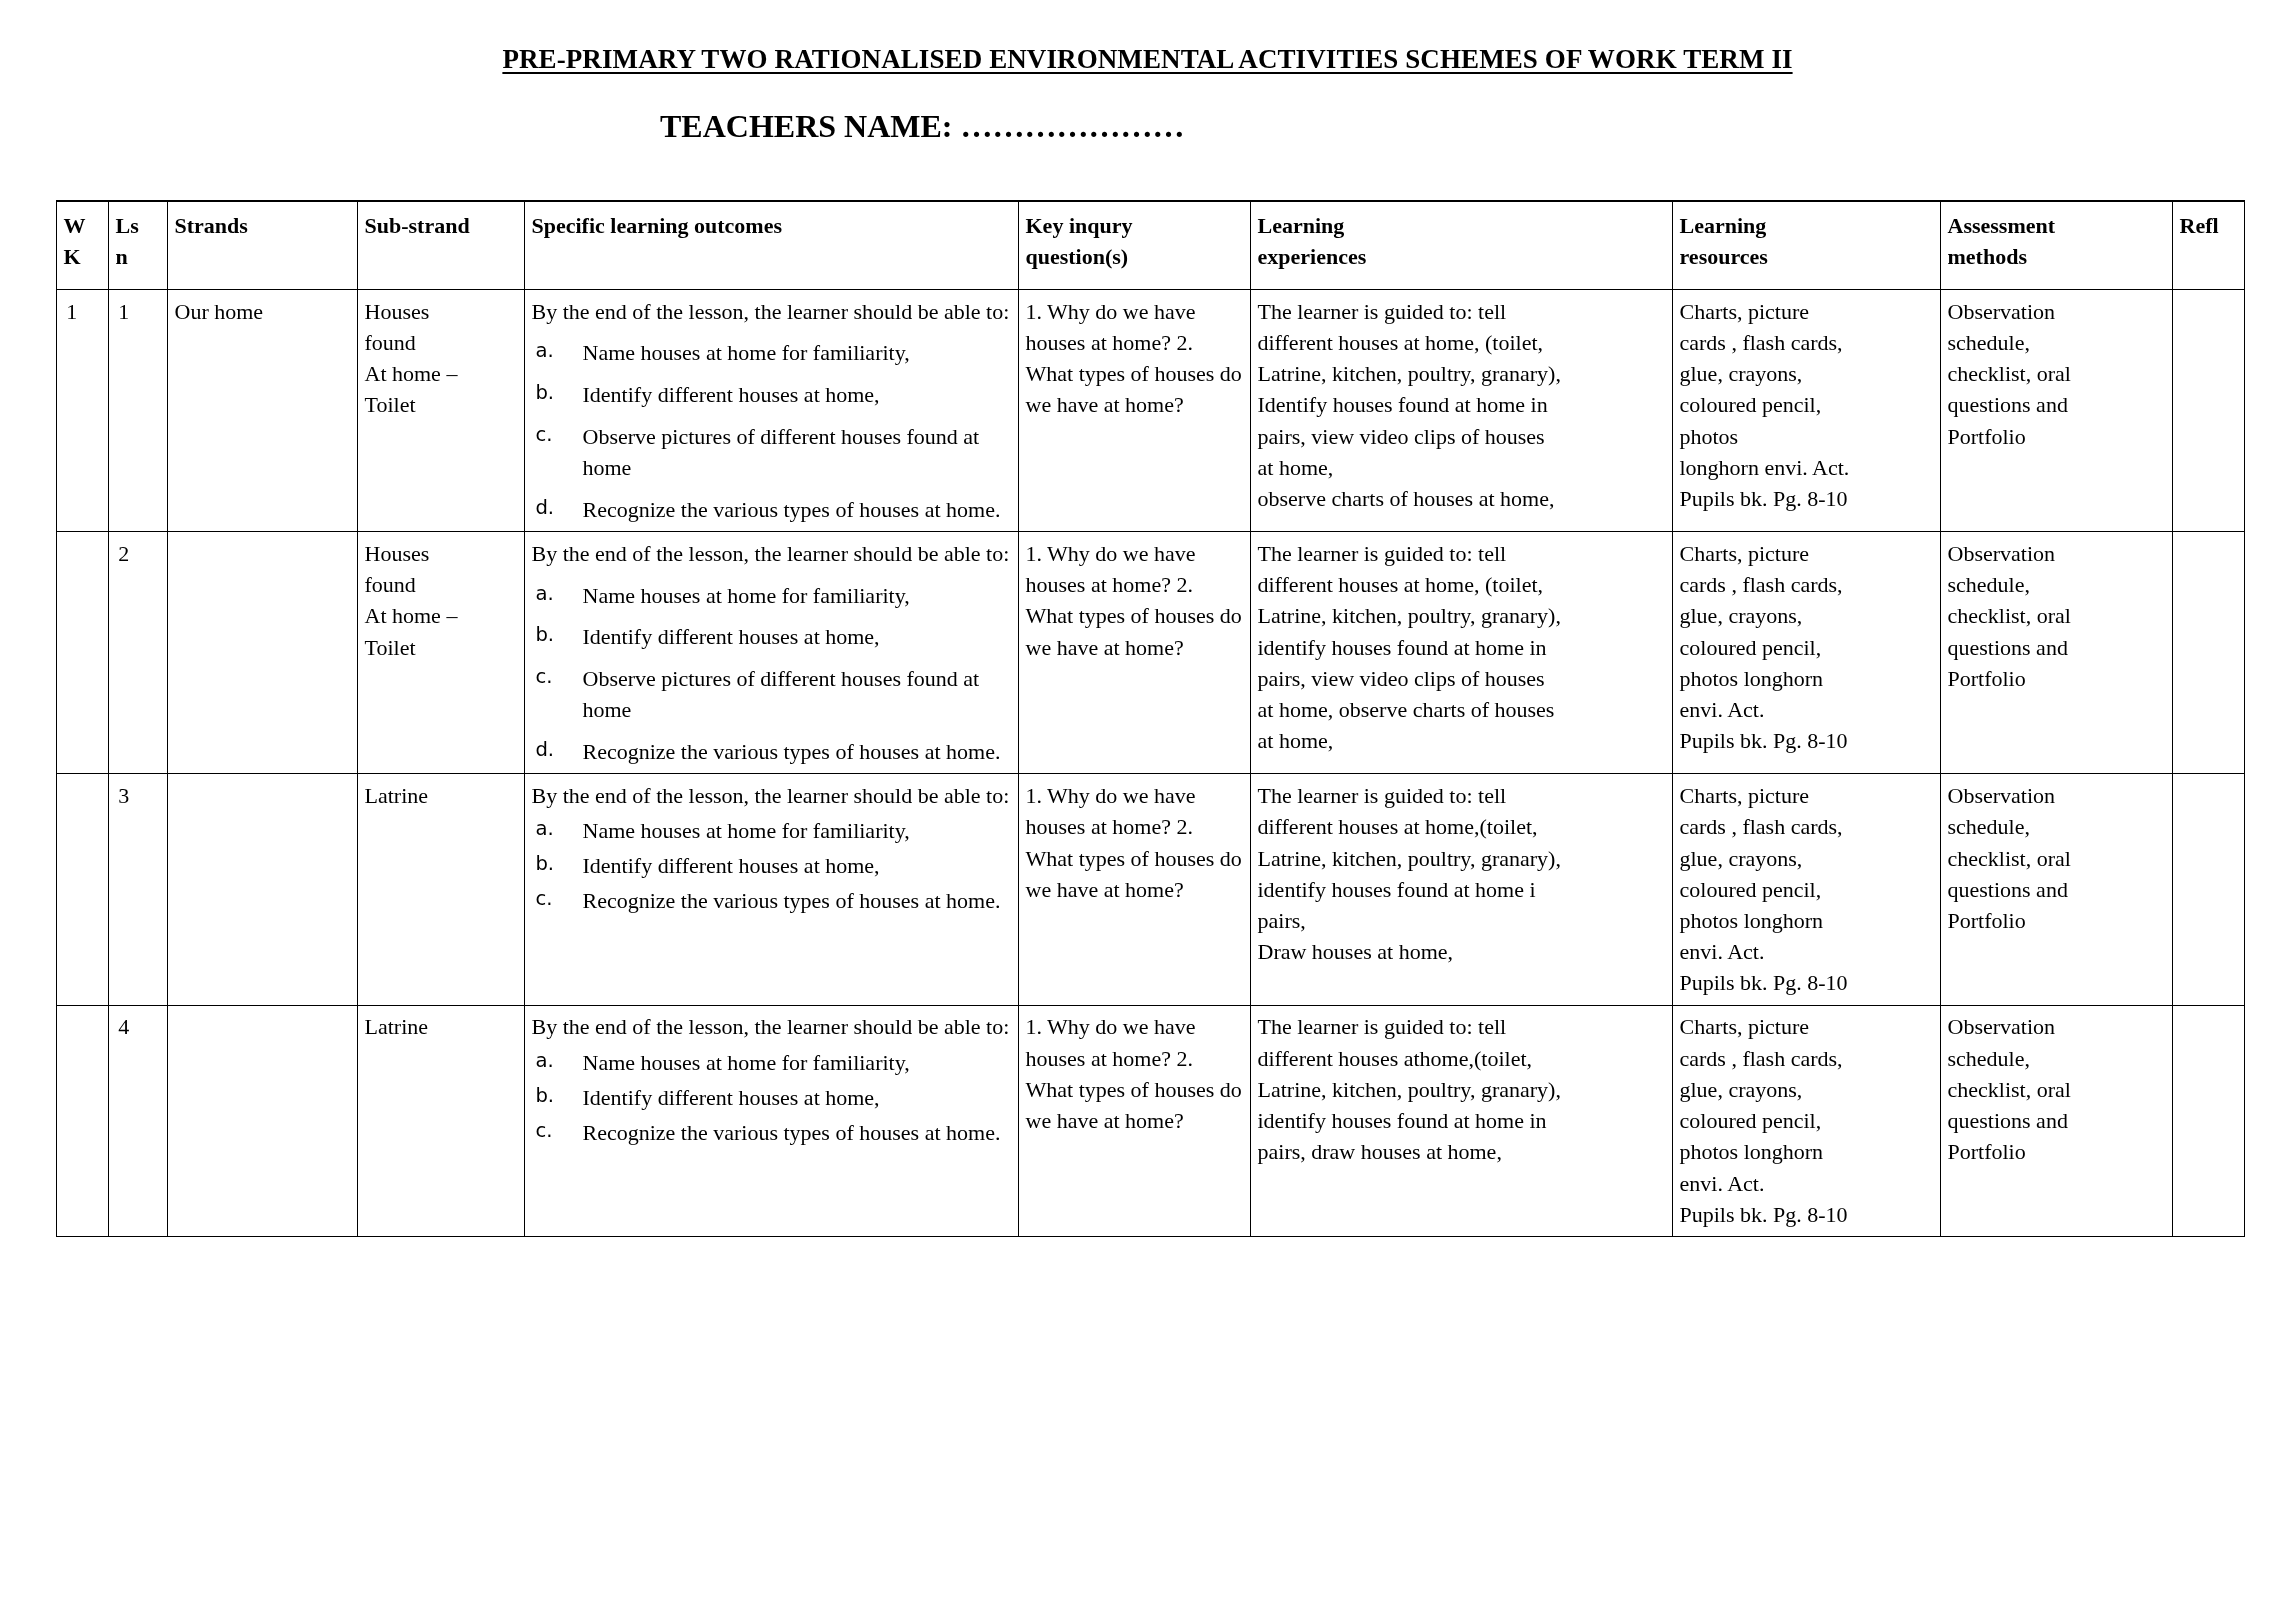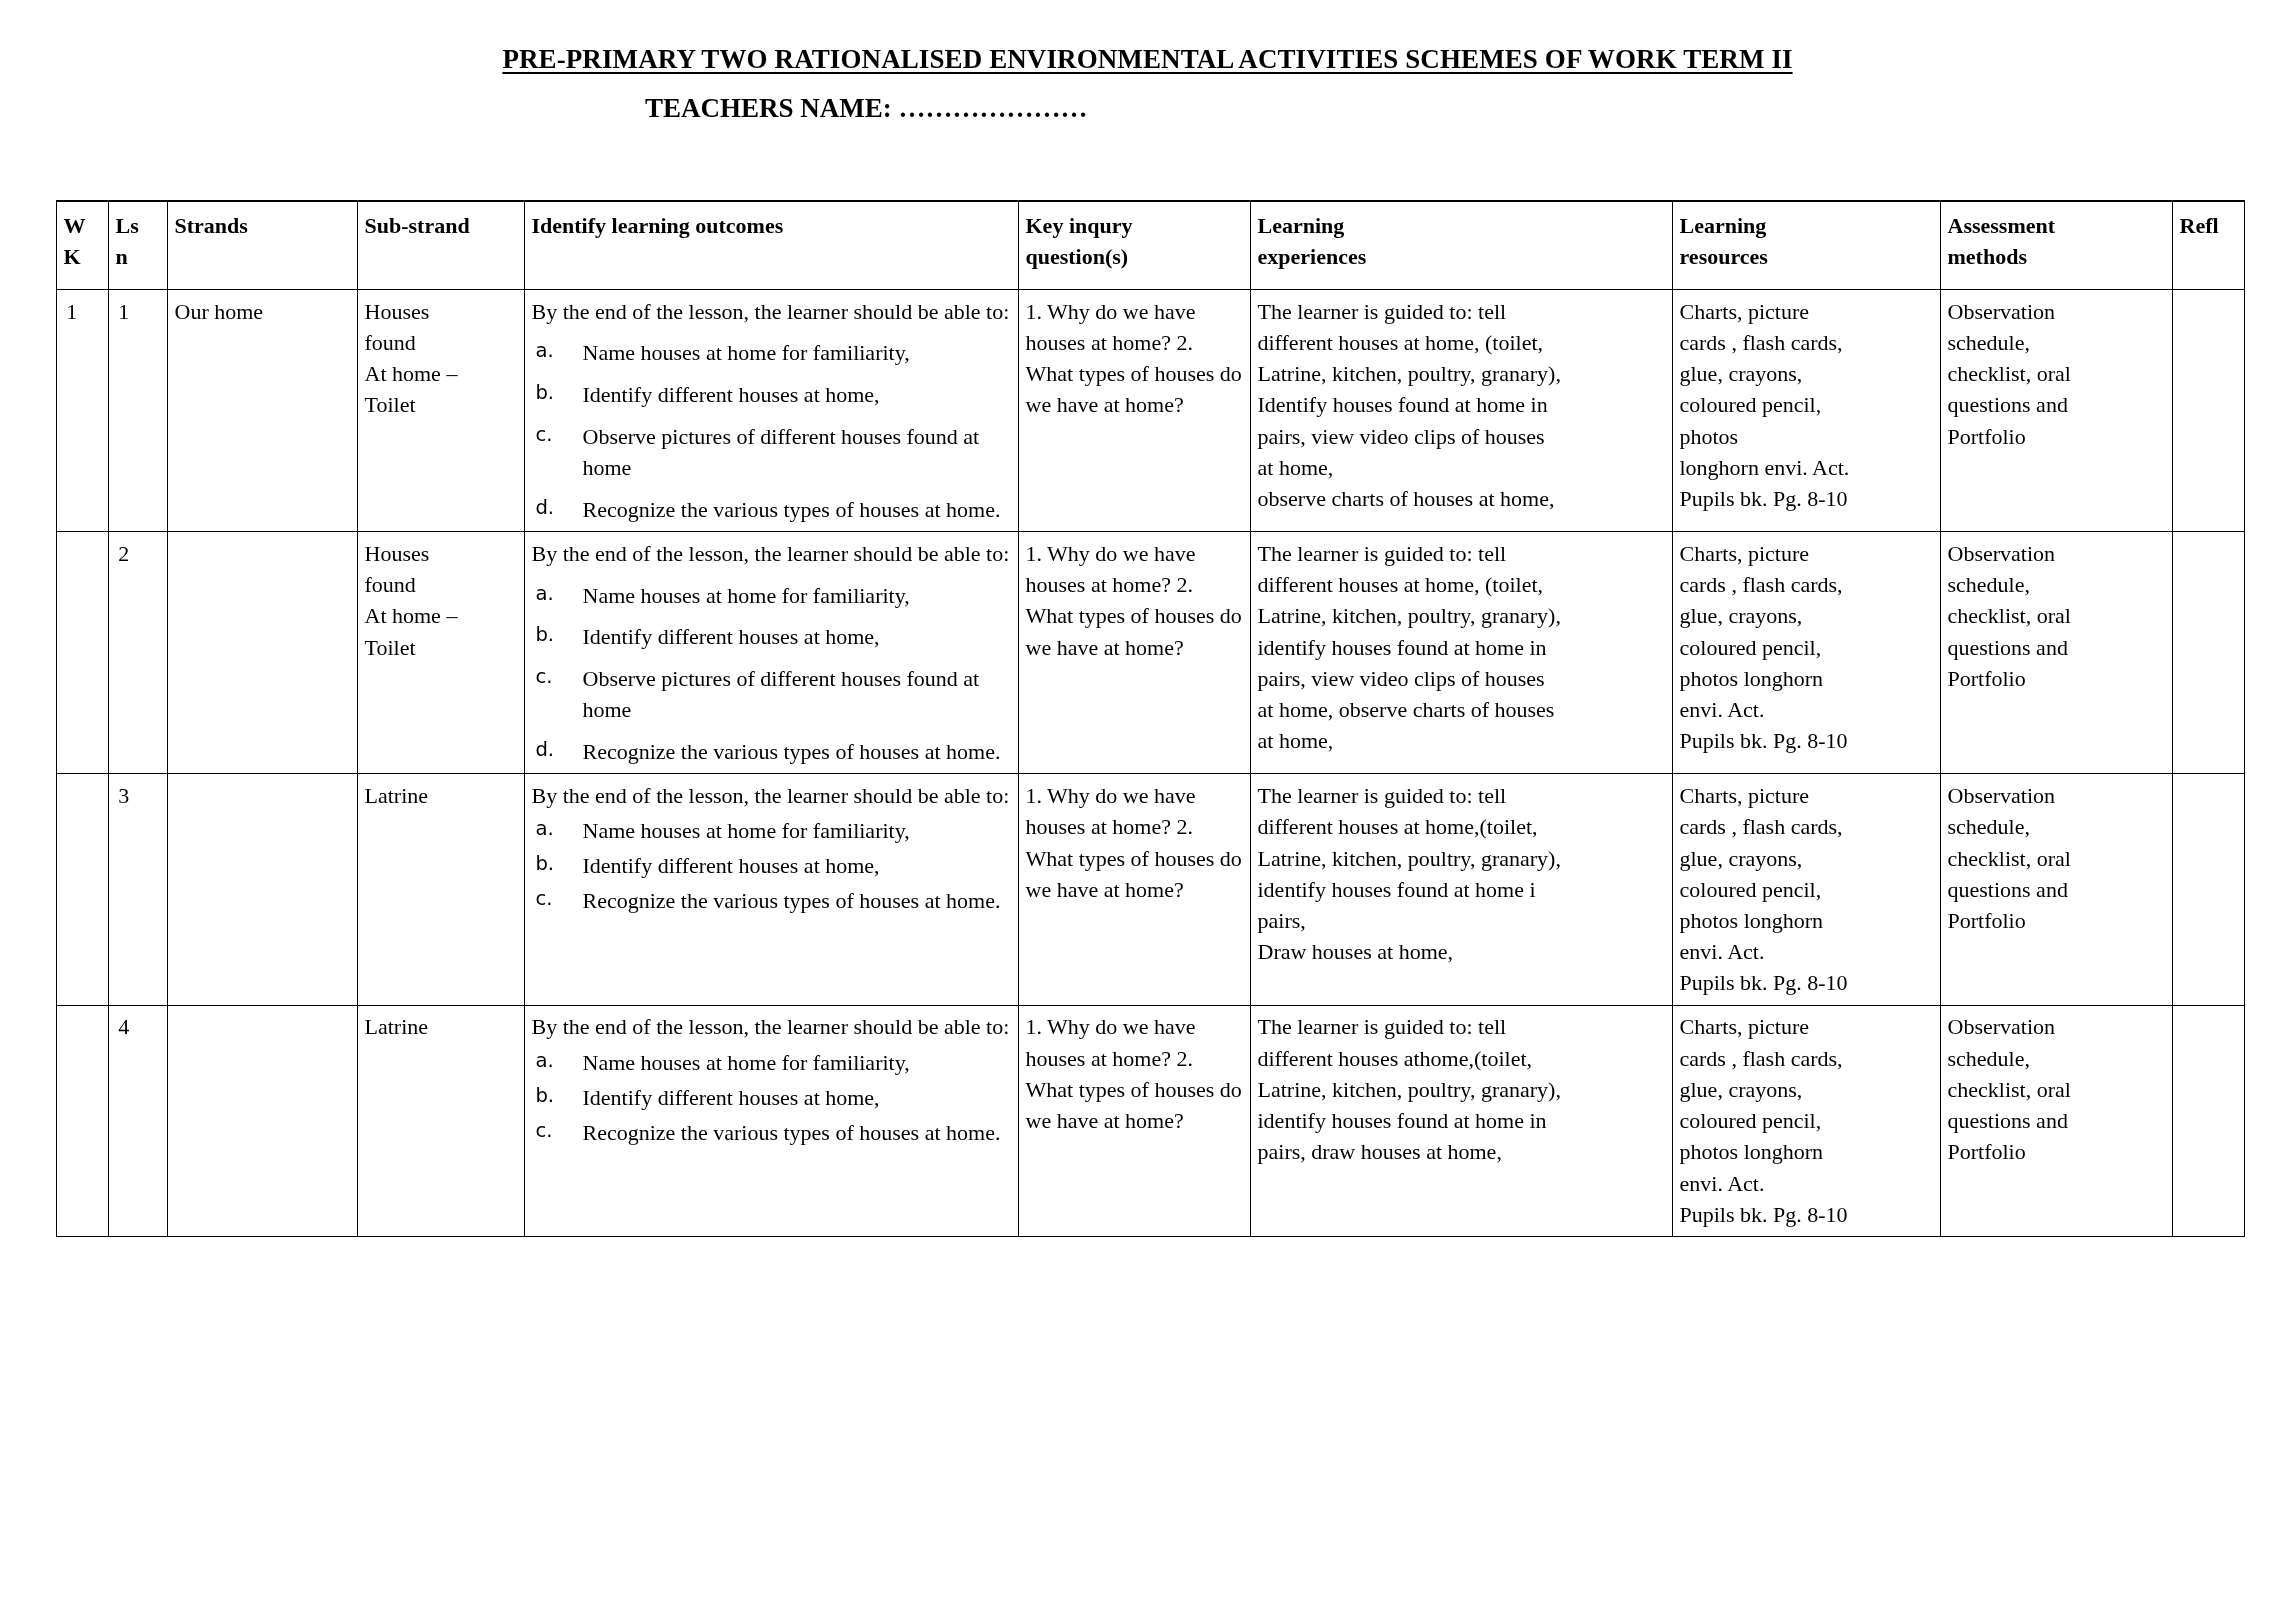--- a/index.html
+++ b/index.html
@@ -40,8 +40,8 @@
     justify-content: space-between;
     align-items: baseline;
     font-weight: bold;
-    font-size: 27px;
-    margin: 0;
+    font-size: 32px;
+    margin: 15px;
     padding-top: 18.3px;
     padding-left: 645px;
   }

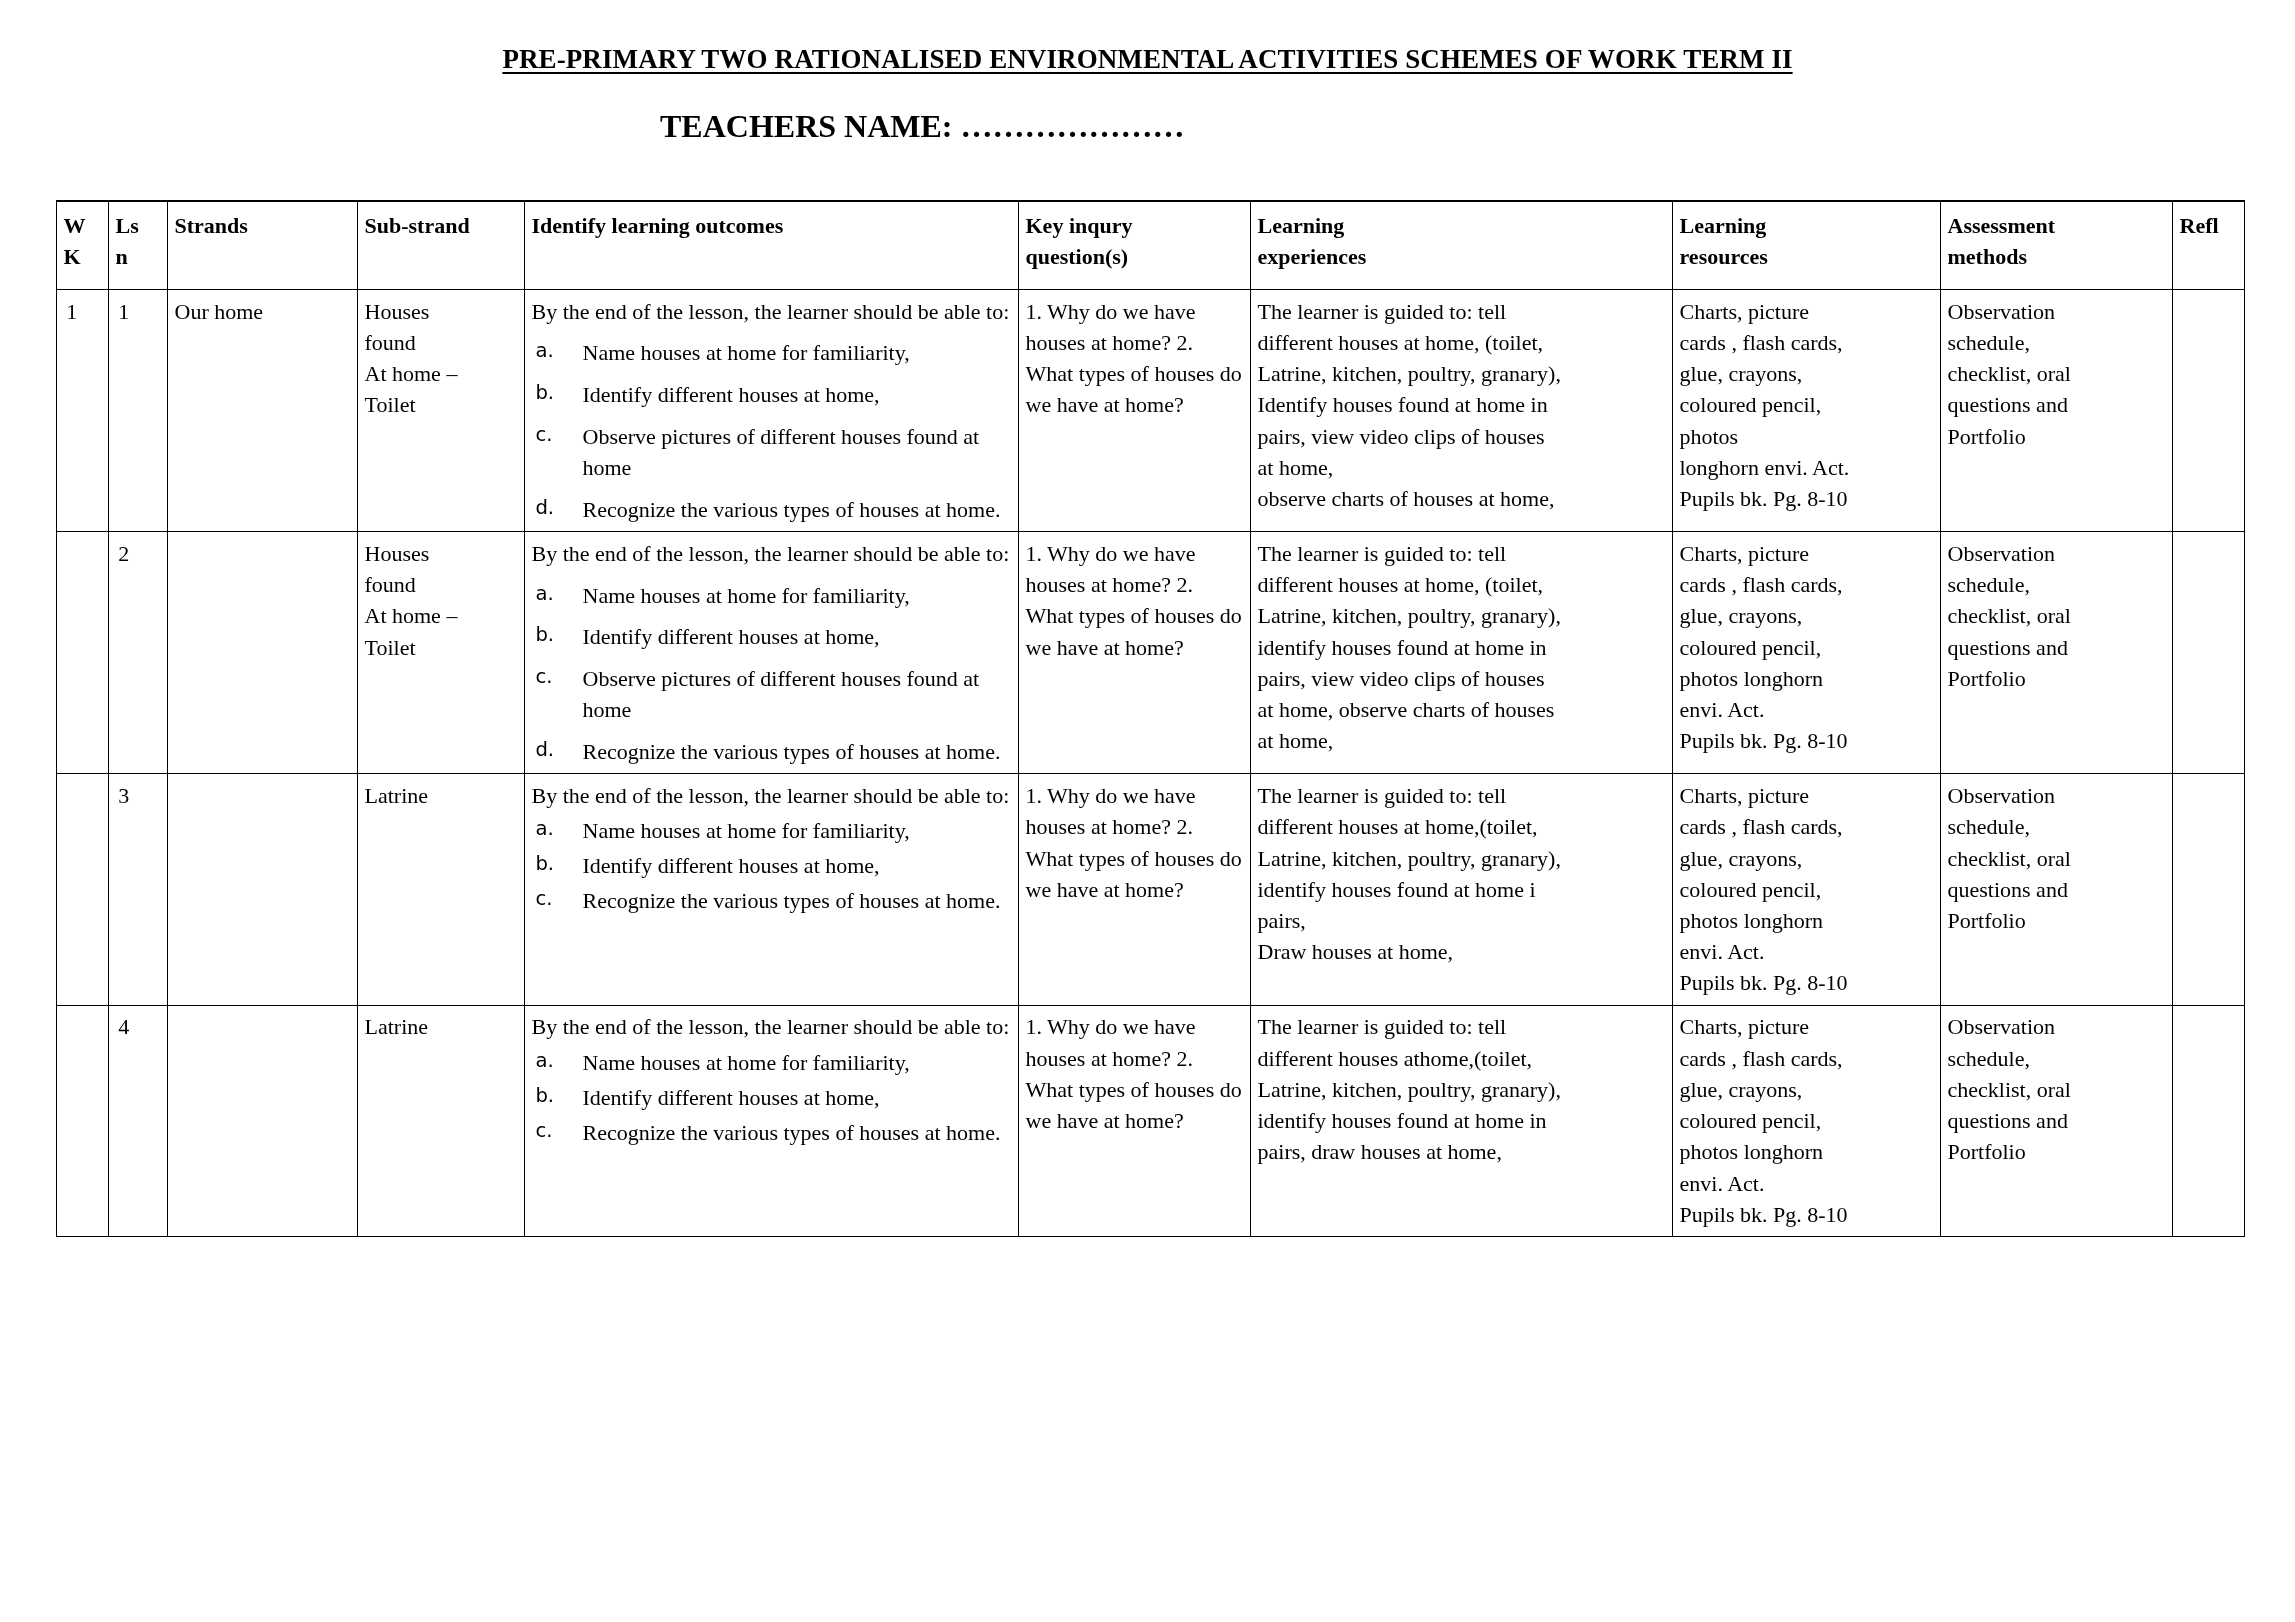--- a/index.html
+++ b/index.html
@@ -148,7 +148,7 @@
 n</th>
         <th>Strands</th>
         <th>Sub-strand</th>
-        <th>Identify learning outcomes</th>
+        <th>Specific learning outcomes</th>
         <th class="hdr-2line">Key inqury
 question(s)</th>
         <th class="hdr-2line">Learning

